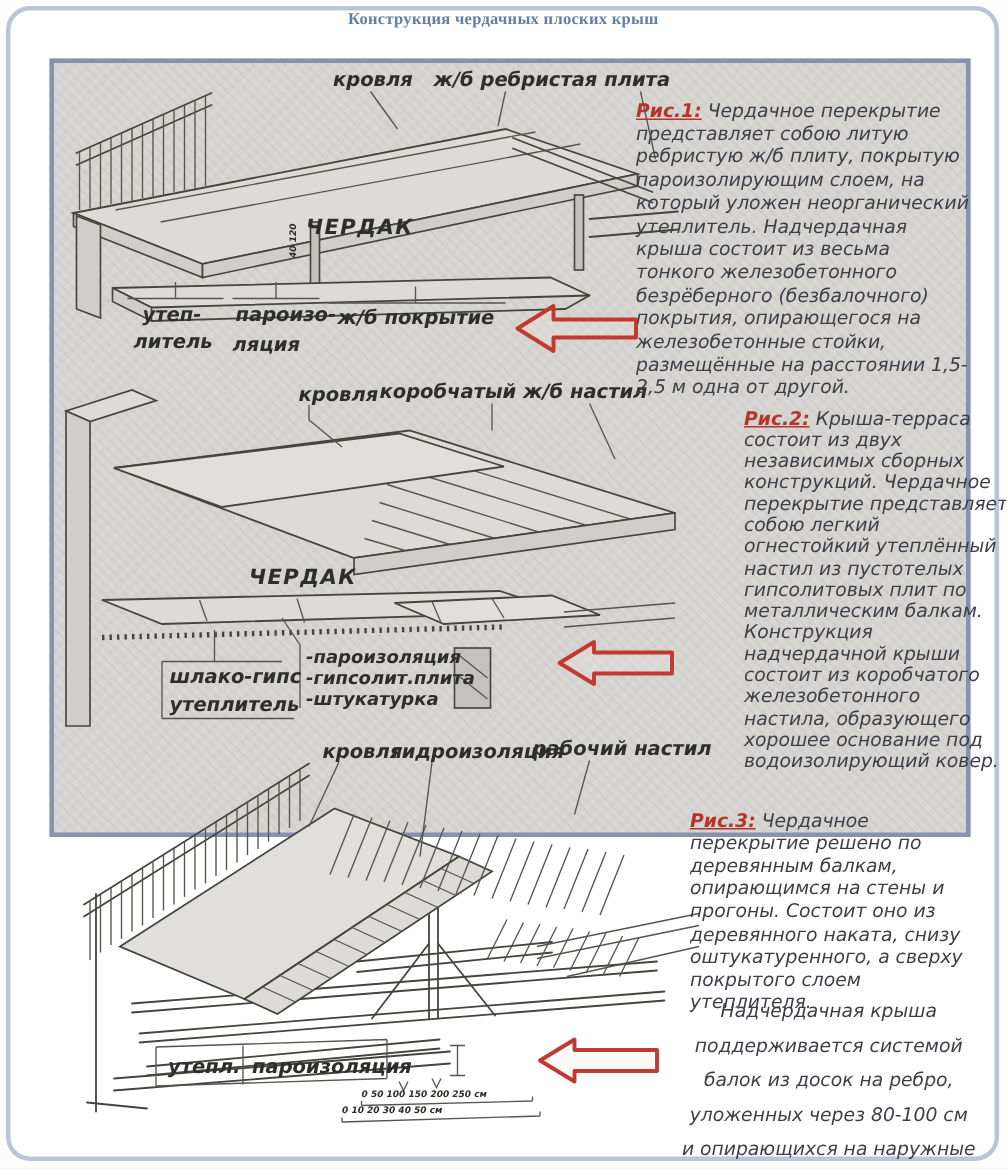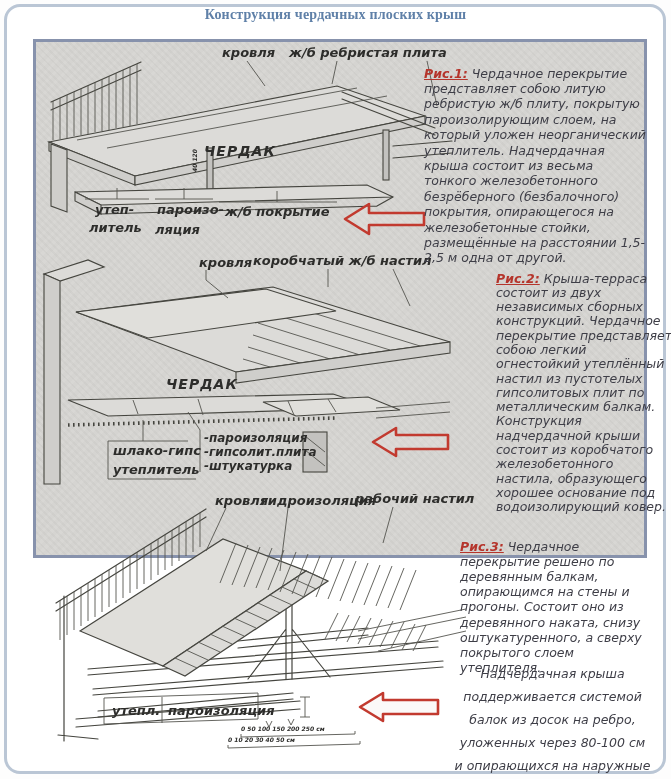--- a/index.html
+++ b/index.html
@@ -9,7 +9,7 @@
          border:3px solid #bac6d5;border-radius:16px;background:#ffffff;}
   .title{position:absolute;left:0;right:0;top:7px;text-align:center;
          font-family:"Liberation Serif","DejaVu Serif",serif;
-         font-weight:bold;font-size:14px;color:#5f80a8;letter-spacing:.2px;}
+         font-weight:bold;font-size:11px;color:#5f80a8;letter-spacing:.2px;}
   .panel{position:absolute;left:33px;top:39px;width:614px;height:519px;box-sizing:border-box;
          border:3px solid #8792ac;
          background-color:#d5d4d1;

